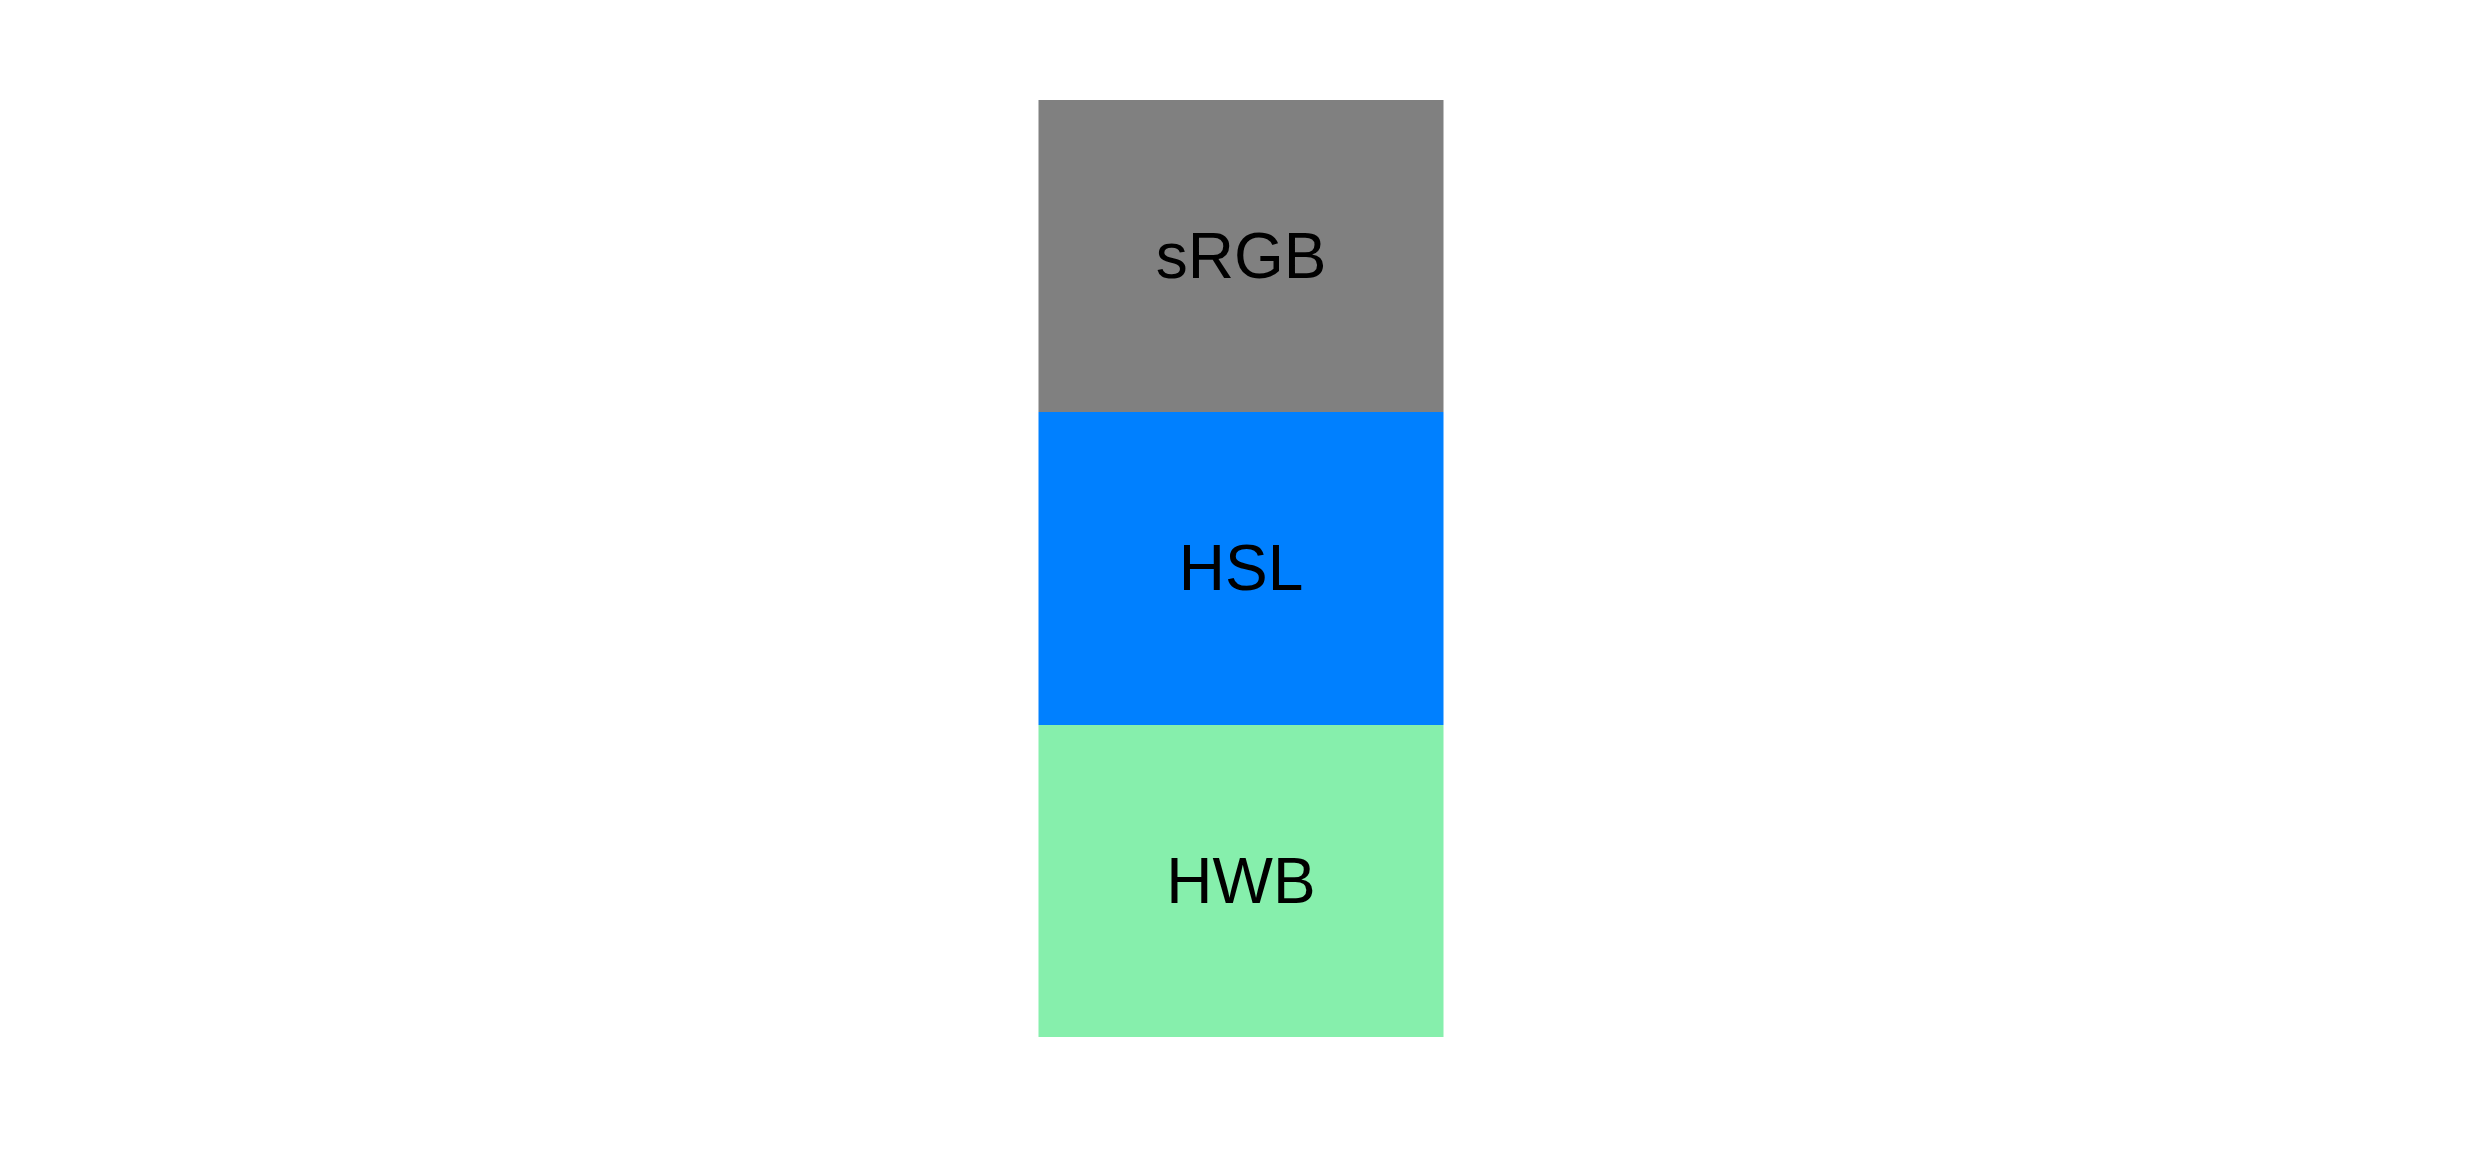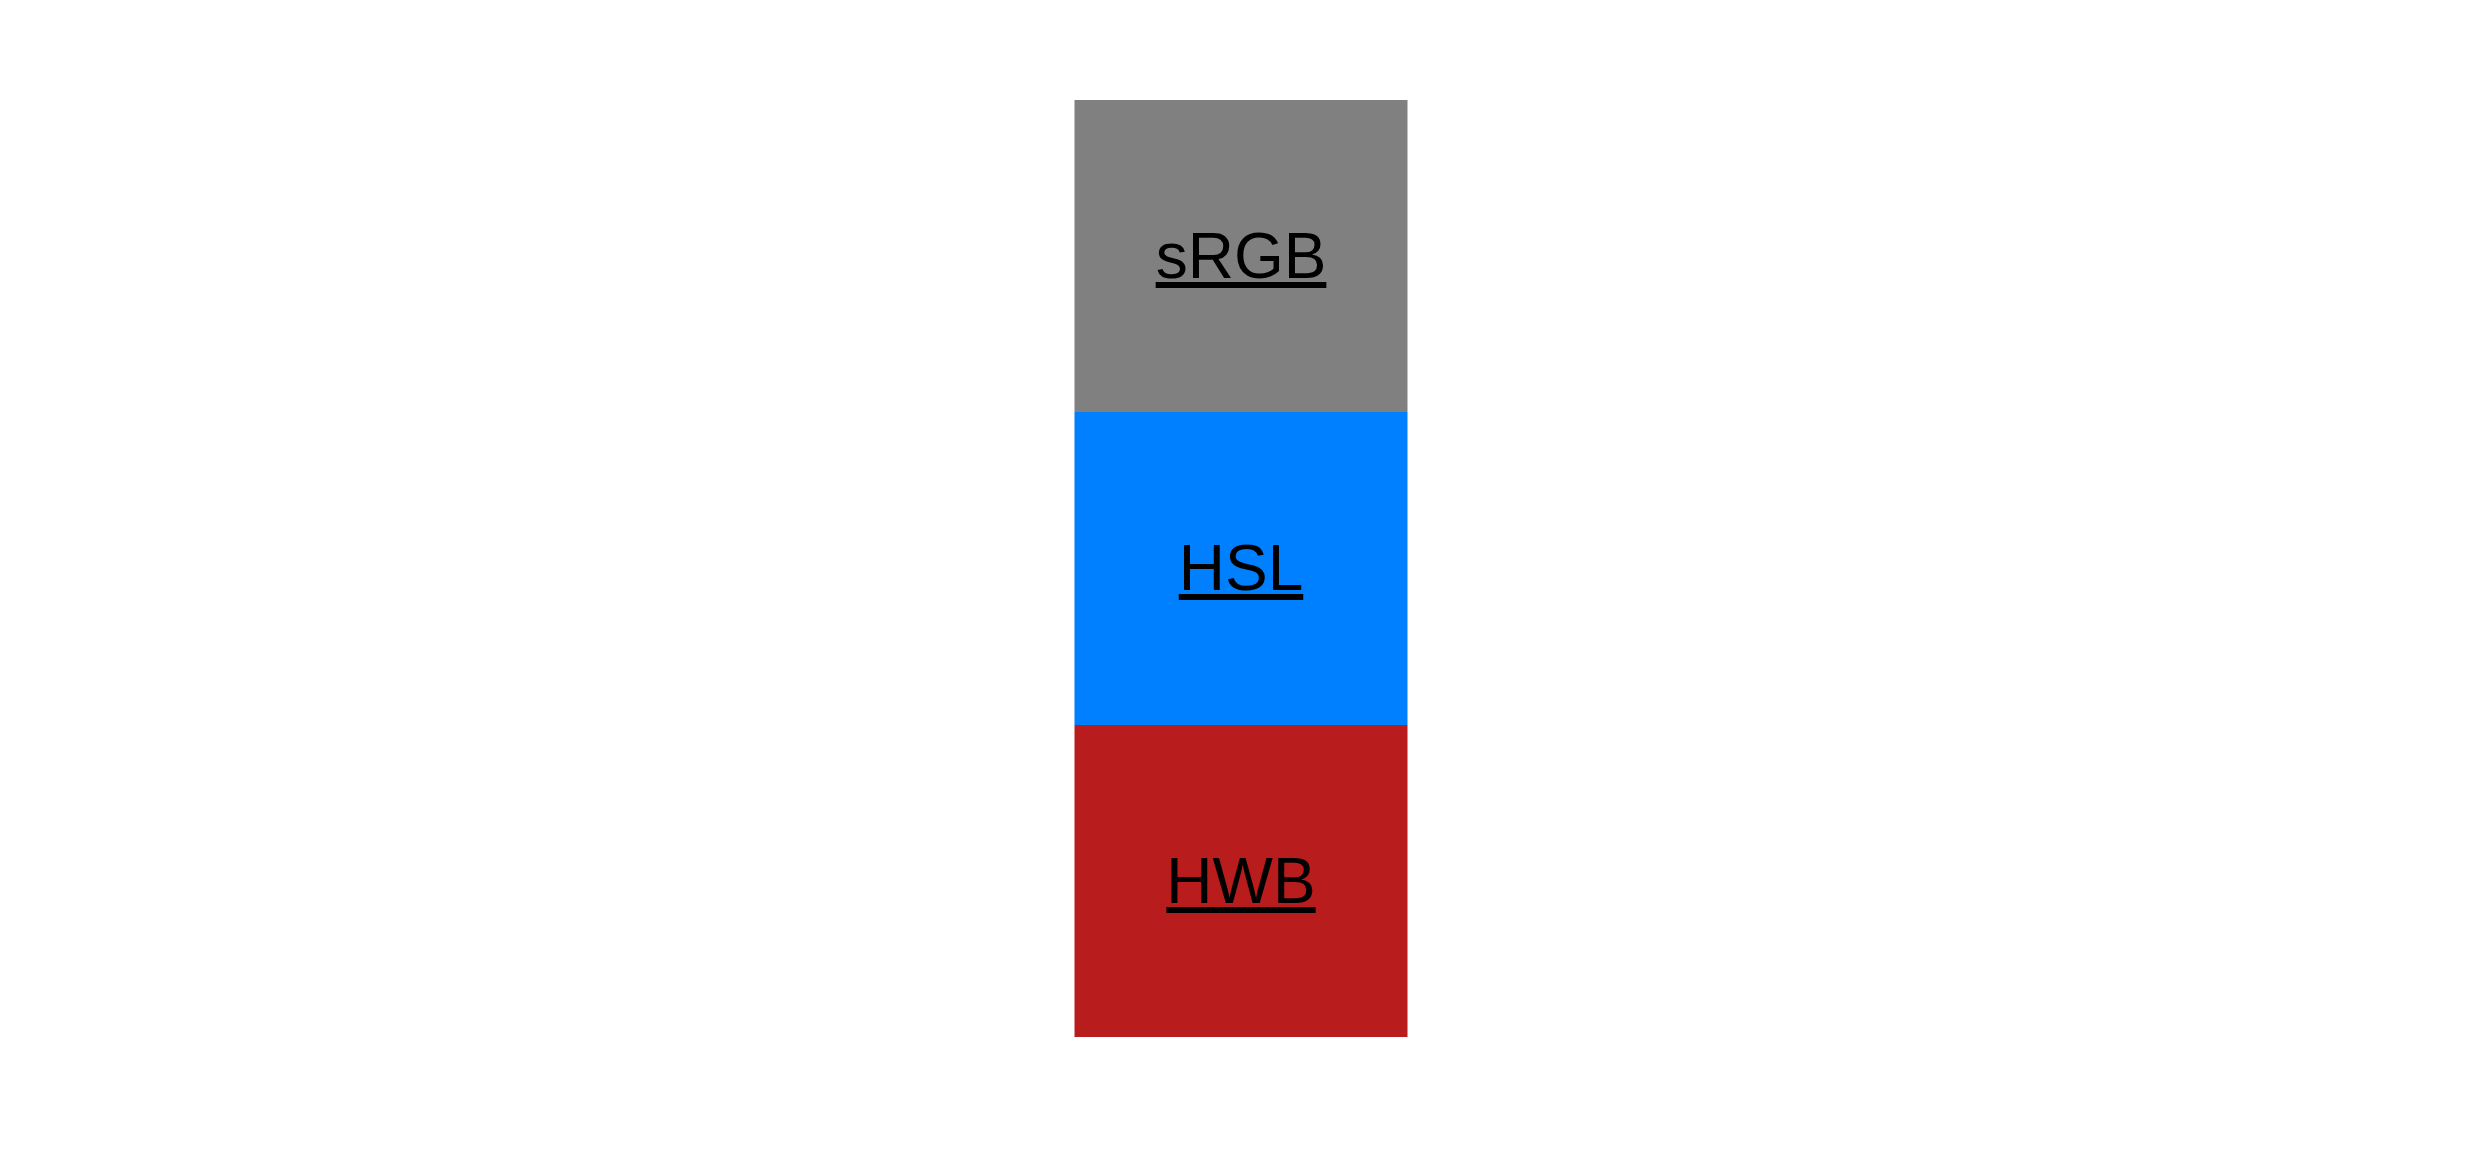--- a/index.html
+++ b/index.html
@@ -17,11 +17,10 @@
     left: 50%;
     transform: translateX(-50%);
     top: 100px;
-    width: 333px;
+    width: 405px;
     height: 937px;
     display: flex;
     flex-direction: column;
-    text-decoration: underline;
   }
 
   .swatch {

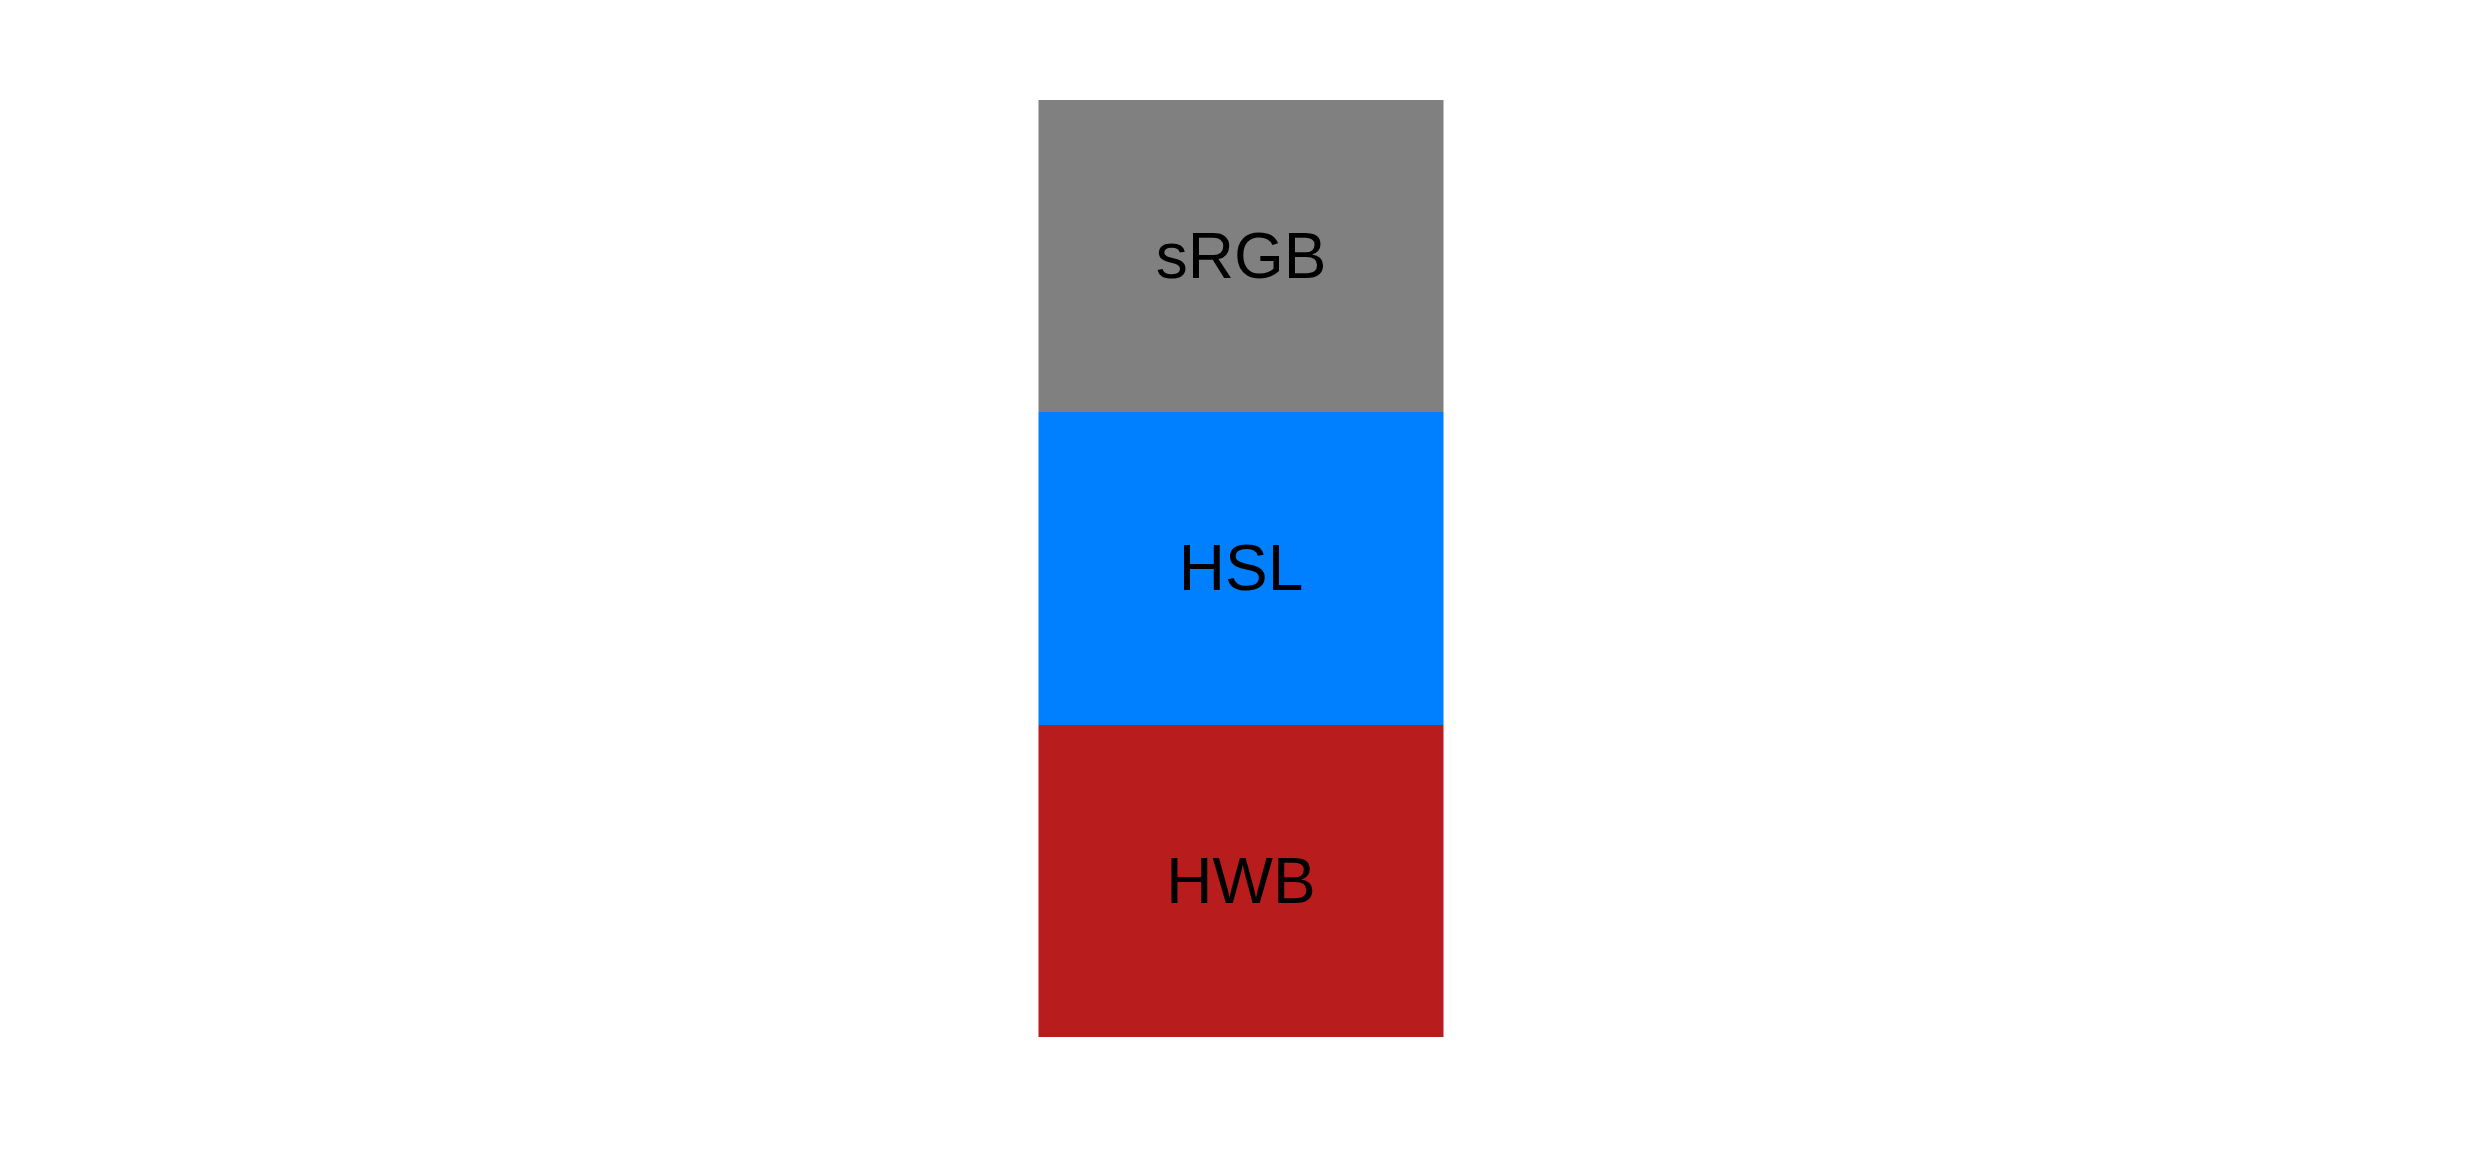--- a/index.html
+++ b/index.html
@@ -53,7 +53,7 @@
     <span class="swatch-label">HSL</span>
   </div>
 
-  <div class="swatch" style="background: #b91c1c; text-align: center;">
+  <div class="swatch" style="background: #86efac; text-align: center;">
     <span class="swatch-label">HWB</span>
   </div>
 

